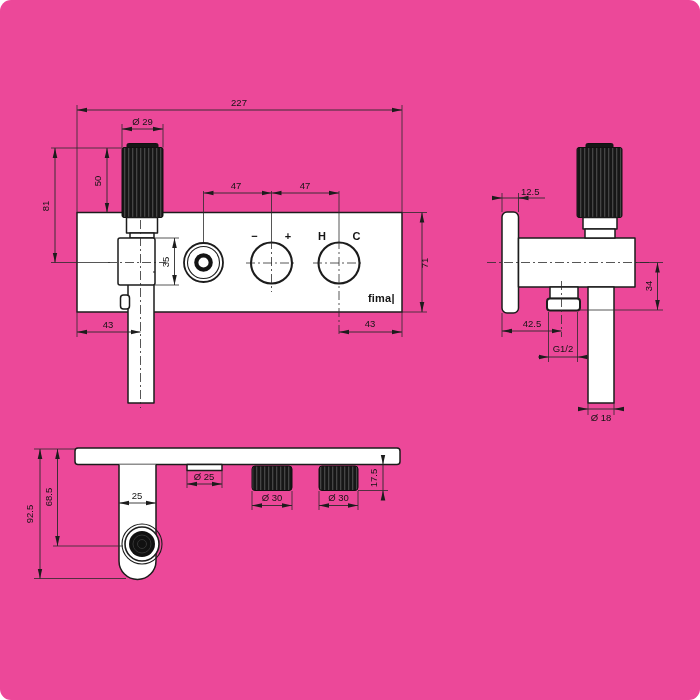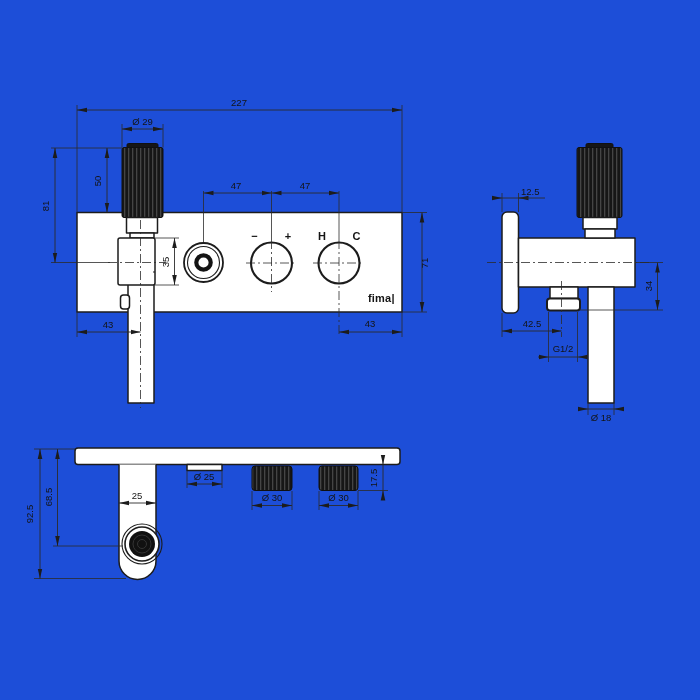--- a/index.html
+++ b/index.html
@@ -3,7 +3,7 @@
 <meta charset="utf-8">
 <style>
   html,body{margin:0;padding:0;background:#ffffff;width:700px;height:700px;overflow:hidden;}
-  .stage{position:relative;width:700px;height:700px;background:#1d4ed8;}
+  .stage{position:relative;width:700px;height:700px;background:#ec4899;border-radius:11px;}
   svg{display:block;}
   
   .obj{fill:#ffffff;stroke:#1c1c1c;stroke-width:1.5;stroke-linejoin:round;}

